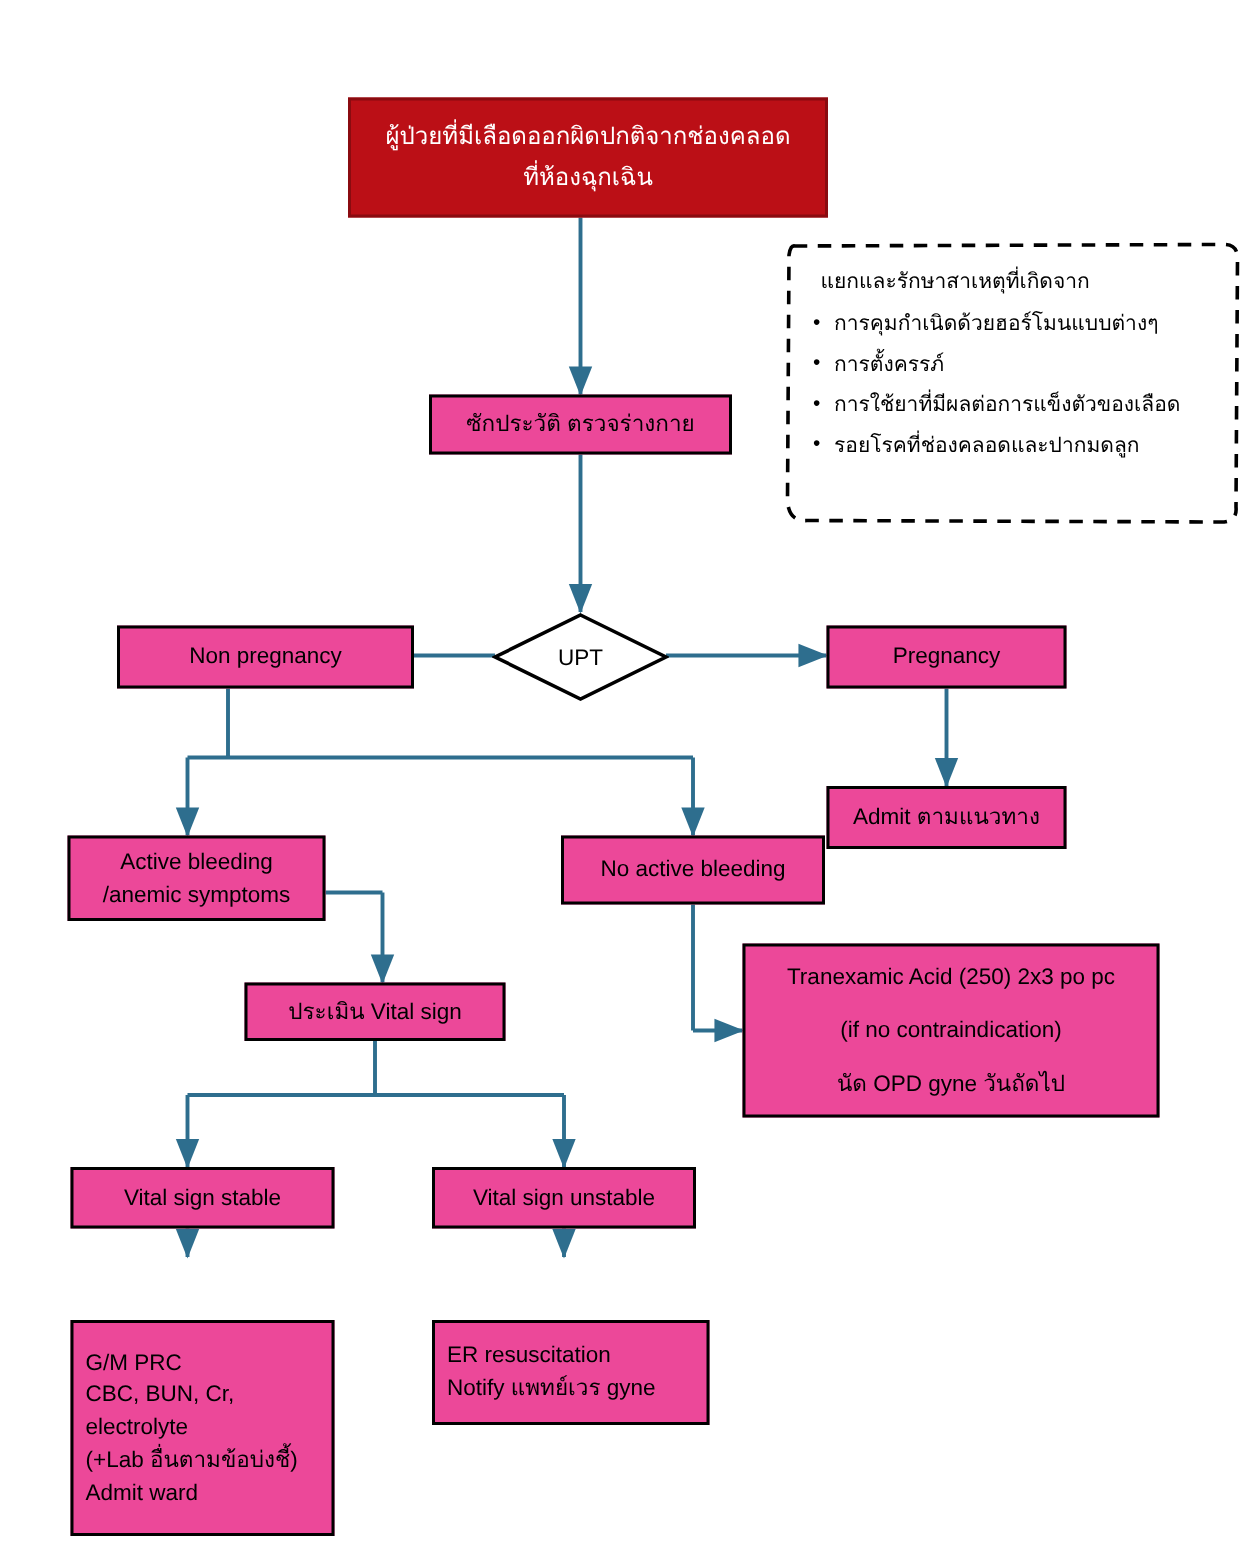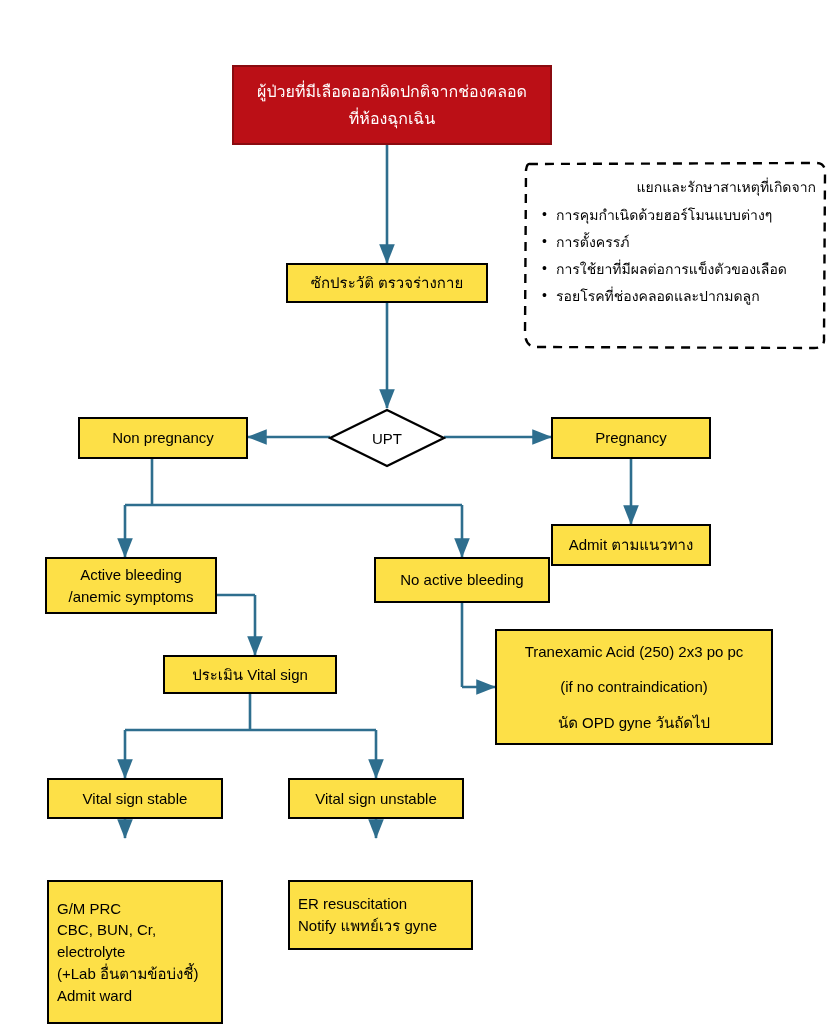--- a/index.html
+++ b/index.html
@@ -85,7 +85,6 @@
   .dashed-head {
     margin: 0 0 14px 5px;
     font-size: 14px;
-    text-align: right;
   }
   .dashed-list {
     list-style: none;

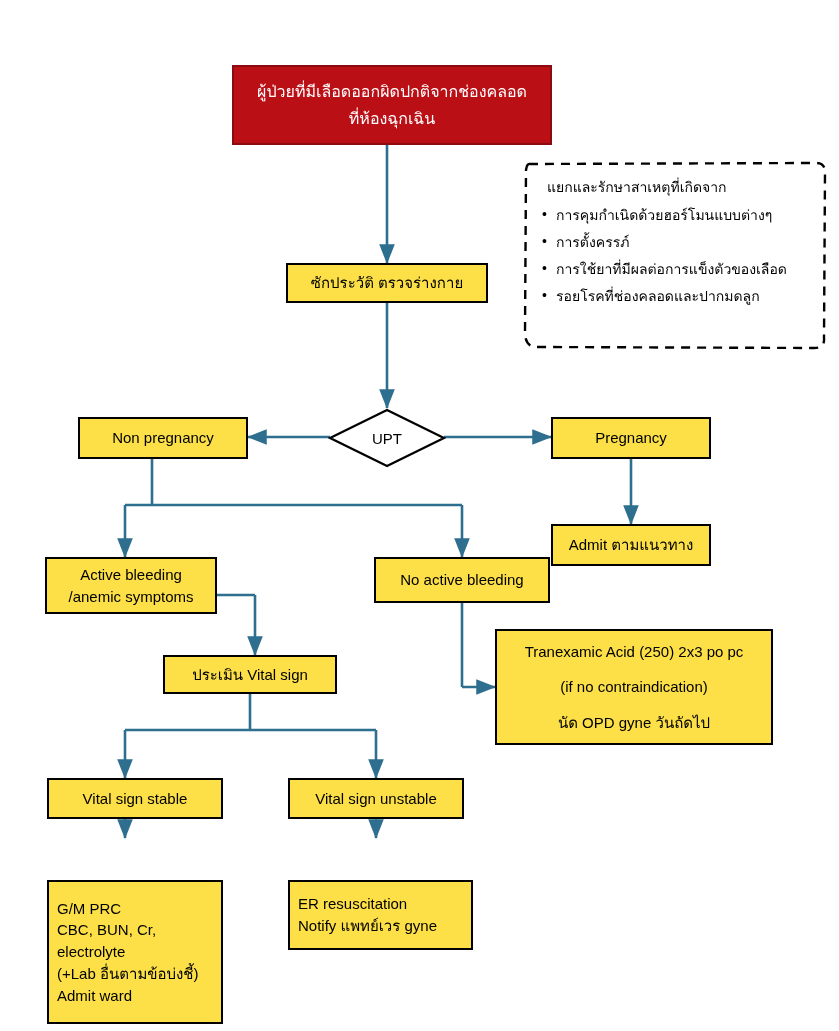--- a/index.html
+++ b/index.html
@@ -22,7 +22,7 @@
     position: absolute;
     box-sizing: border-box;
     border: 2px solid #000000;
-    background: #fde047;
+    background: #ec4899;
     color: #000000;
     display: flex;
     flex-direction: column;

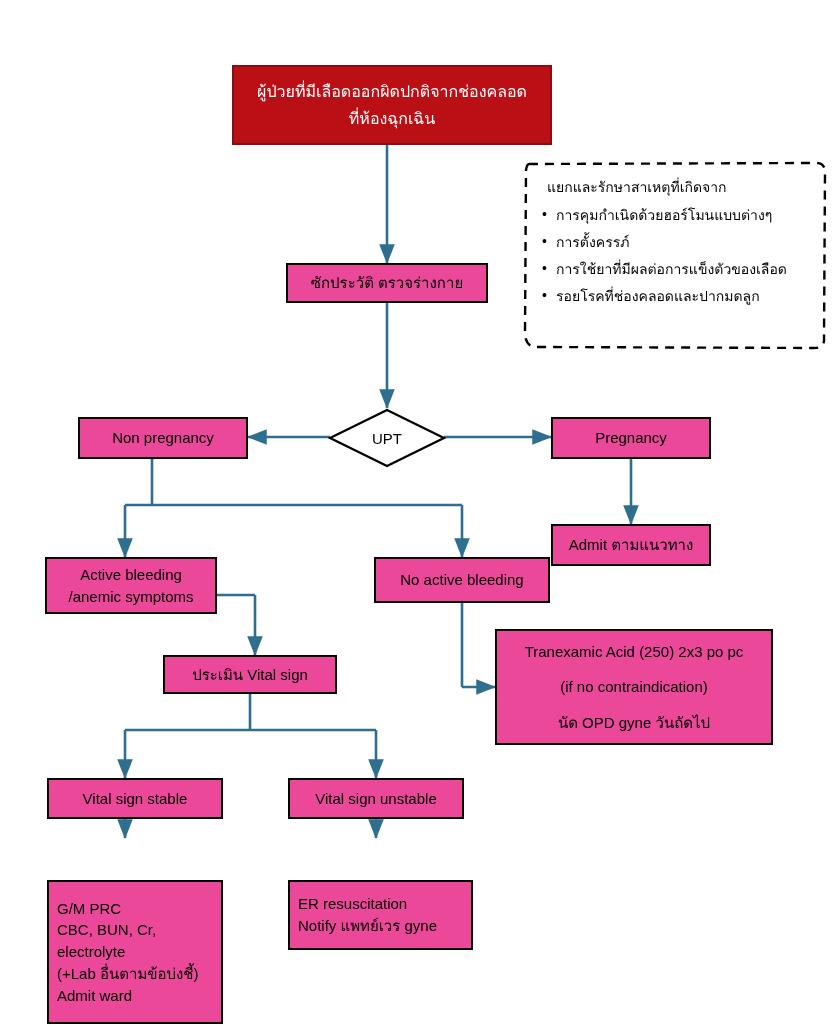--- a/index.html
+++ b/index.html
@@ -188,7 +188,7 @@
     <div class="diamond-label">UPT</div>
   </div>
 
-  <div class="node" style="left:78px; top:417px; width:170px; height:42px;">Non pregnancy</div>
+  <div class="node" style="left:78px; top:417px; width:198px; height:42px;">Non pregnancy</div>
 
   <div class="node" style="left:551px; top:417px; width:160px; height:42px;">Pregnancy</div>
 

